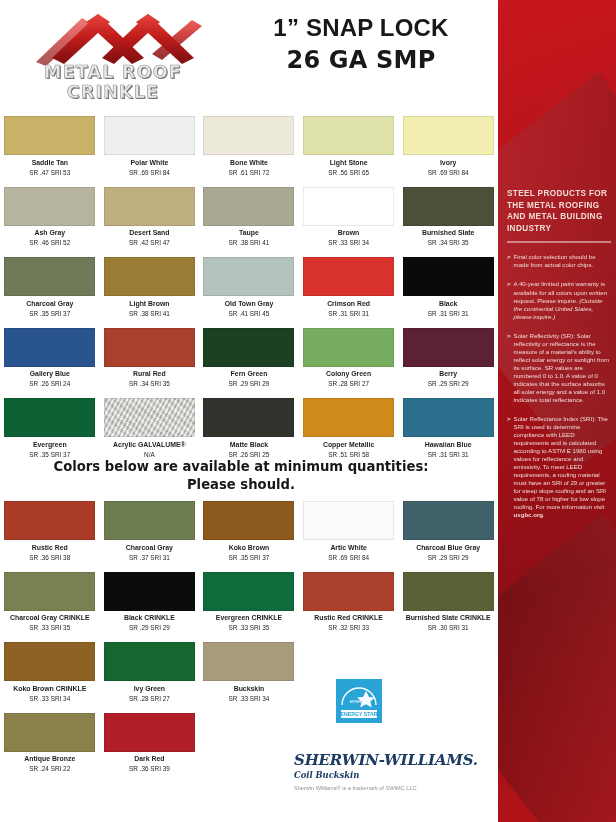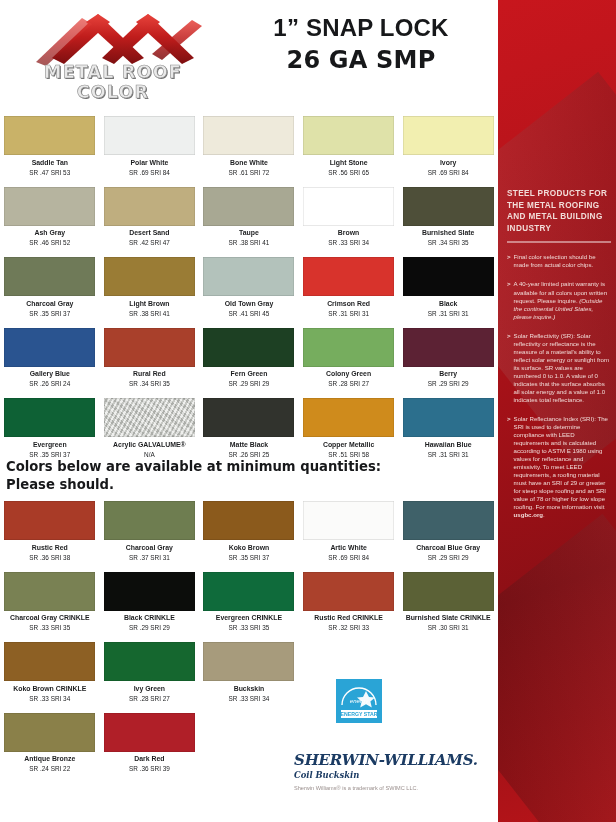--- a/index.html
+++ b/index.html
@@ -131,7 +131,7 @@
           <polygon points="30,56 76,12 86,18 40,60" opacity=".7"></polygon>
         </g>
       </svg>
-      <div class="logo-word">METAL ROOF COLOR</div>
+      <div class="logo-word">METAL ROOF CRINKLE</div>
     </div>
 
     <div class="title-block">

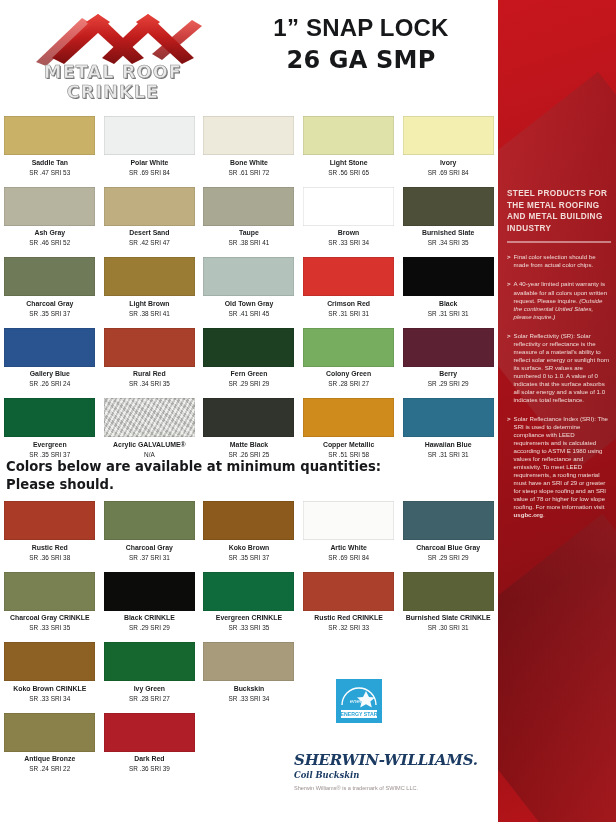--- a/index.html
+++ b/index.html
@@ -90,7 +90,7 @@
   .minhead{
     position:absolute; left:6px; top:458px; width:470px;
     font-family:"DejaVu Sans",sans-serif;
-    font-size:13.2px; font-weight:bold; color:#17181a; line-height:17.5px;
+    font-size:13.2px; font-weight:bold; color:#17181a; line-height:17.5px;text-align:center;
   }
 
   

